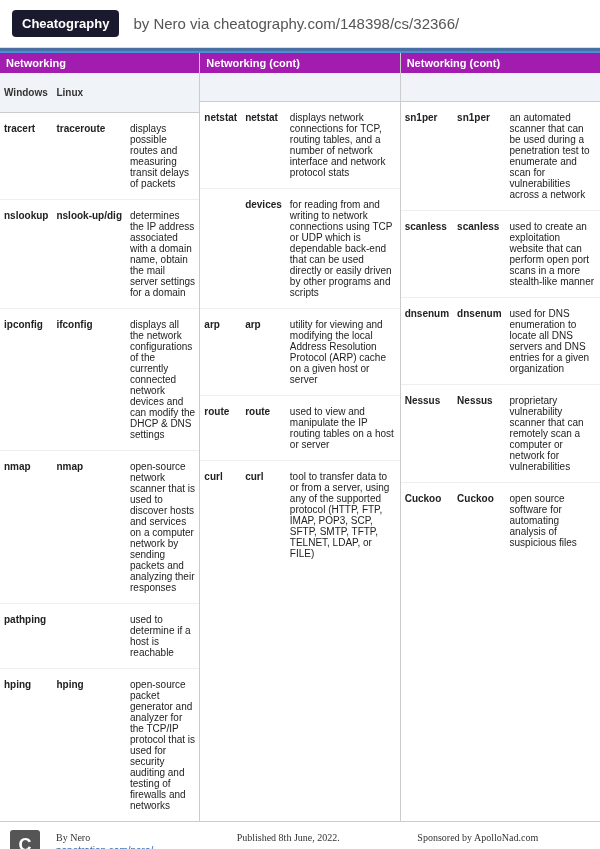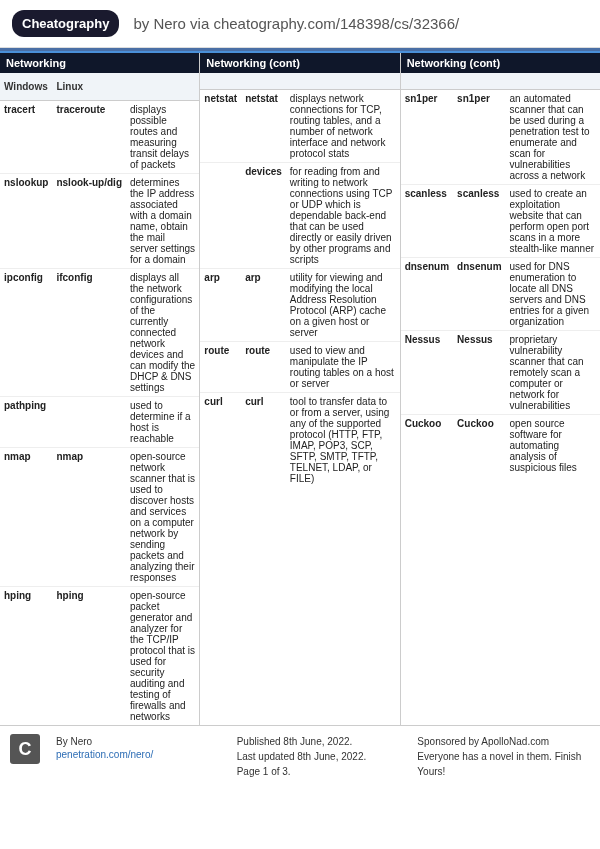--- a/index.html
+++ b/index.html
@@ -26,7 +26,7 @@
       font-size: 13px;
       font-weight: bold;
       padding: 6px 10px;
-      border-radius: 12px;
+      border-radius: 4px;
       white-space: nowrap;
       min-width: 100px;
       text-align: center;

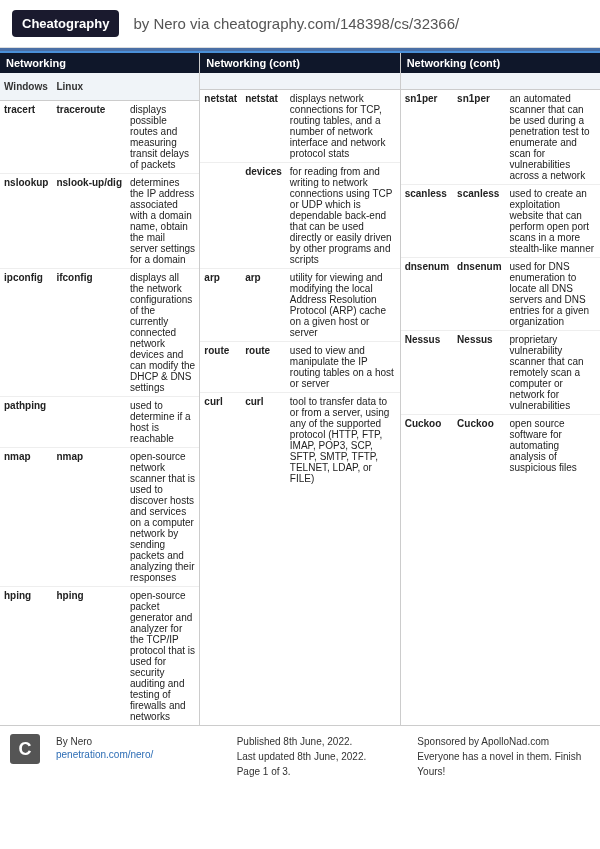--- a/index.html
+++ b/index.html
@@ -57,7 +57,7 @@
     .col:last-child { border-right: none; }
 
     .col-header {
-      background: #0f172a;
+      background: #a21caf;
       color: #fff;
       font-weight: bold;
       font-size: 11px;

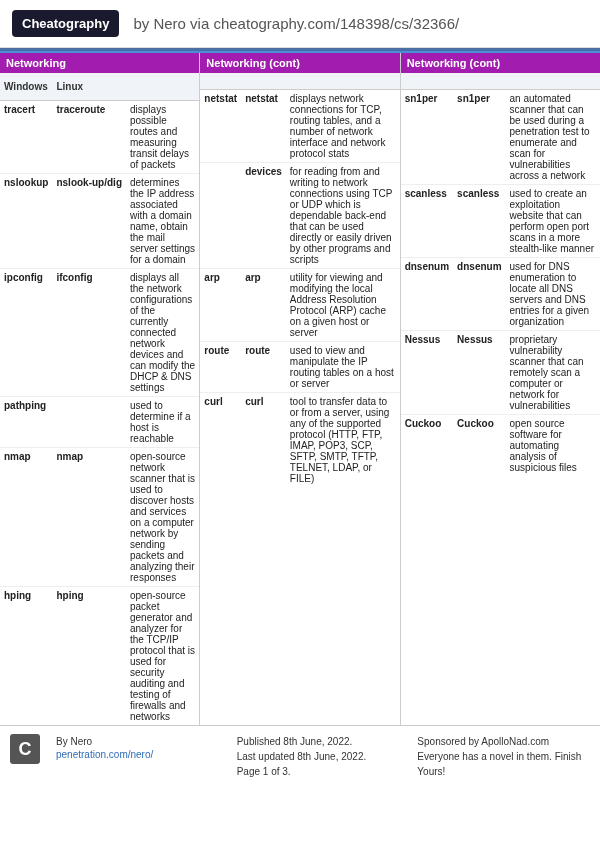--- a/index.html
+++ b/index.html
@@ -73,7 +73,7 @@
       font-size: 10px;
       font-weight: bold;
       color: #333;
-      padding: 8px 4px;
+      padding: 14px 4px;
       border-bottom: 1px solid #ccc;
       text-align: left;
       background: #f0f4f8;

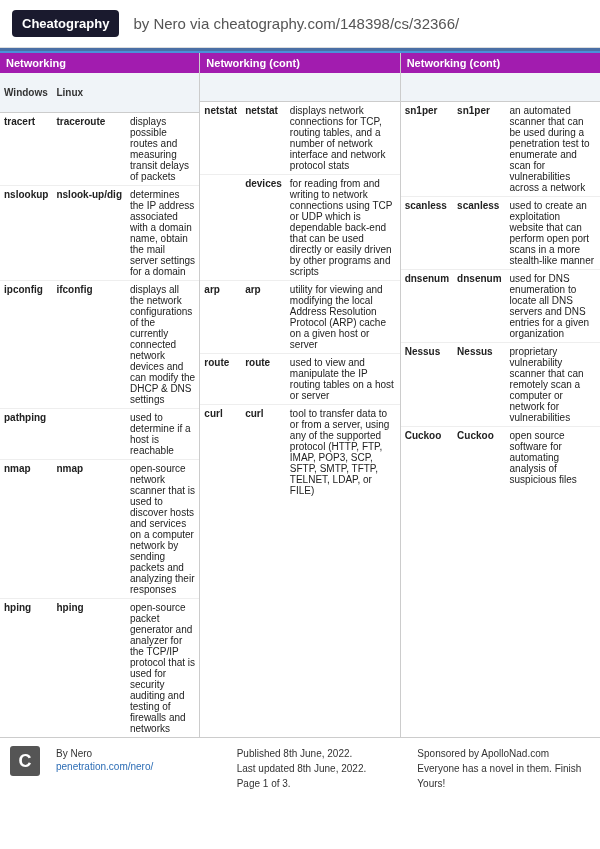--- a/index.html
+++ b/index.html
@@ -79,7 +79,7 @@
       background: #f0f4f8;
     }
     .cmd-table tbody tr td {
-      padding: 3px 4px;
+      padding: 10px 4px;
       vertical-align: top;
       font-size: 10px;
       color: #222;

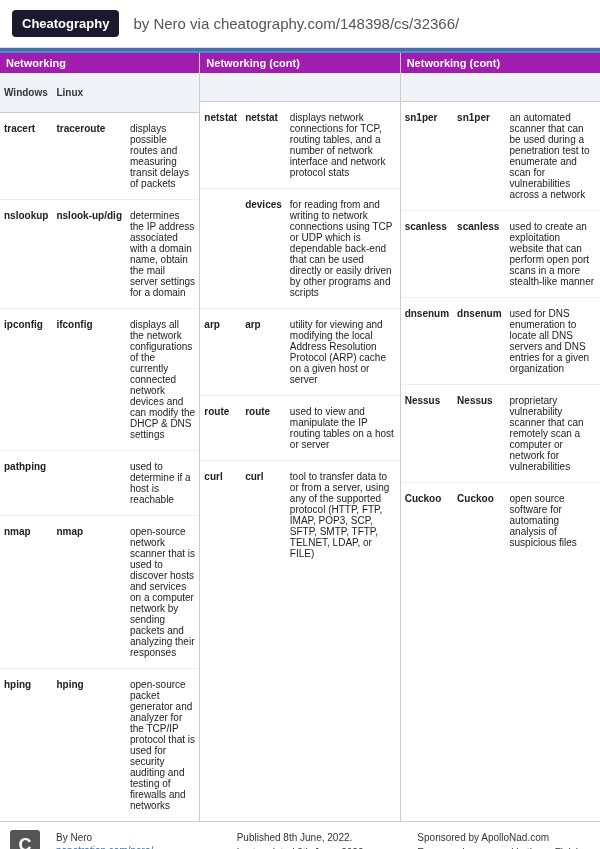--- a/index.html
+++ b/index.html
@@ -178,14 +178,14 @@
             <td>displays all the network configurations of the currently connected network devices and can modify the DHCP &amp; DNS settings</td>
           </tr>
           <tr>
+            <td class="cmd-name">nmap</td>
+            <td class="cmd-name">nmap</td>
+            <td>open-source network scanner that is used to discover hosts and services on a computer network by sending packets and analyzing their responses</td>
+          </tr>
+          <tr>
             <td class="cmd-name">pathping</td>
             <td class="cmd-name"></td>
             <td>used to determine if a host is reachable</td>
-          </tr>
-          <tr>
-            <td class="cmd-name">nmap</td>
-            <td class="cmd-name">nmap</td>
-            <td>open-source network scanner that is used to discover hosts and services on a computer network by sending packets and analyzing their responses</td>
           </tr>
           <tr>
             <td class="cmd-name">hping</td>

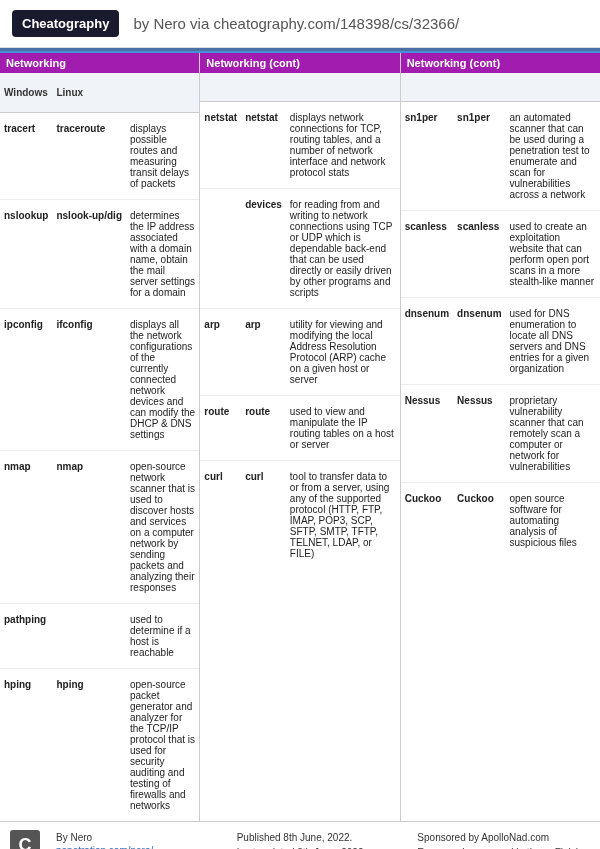--- a/index.html
+++ b/index.html
@@ -129,6 +129,7 @@
     }
     .footer-section p {
       line-height: 1.5;
+      font-family: Liberation Serif, serif;
     }
 
     .blue-line {

